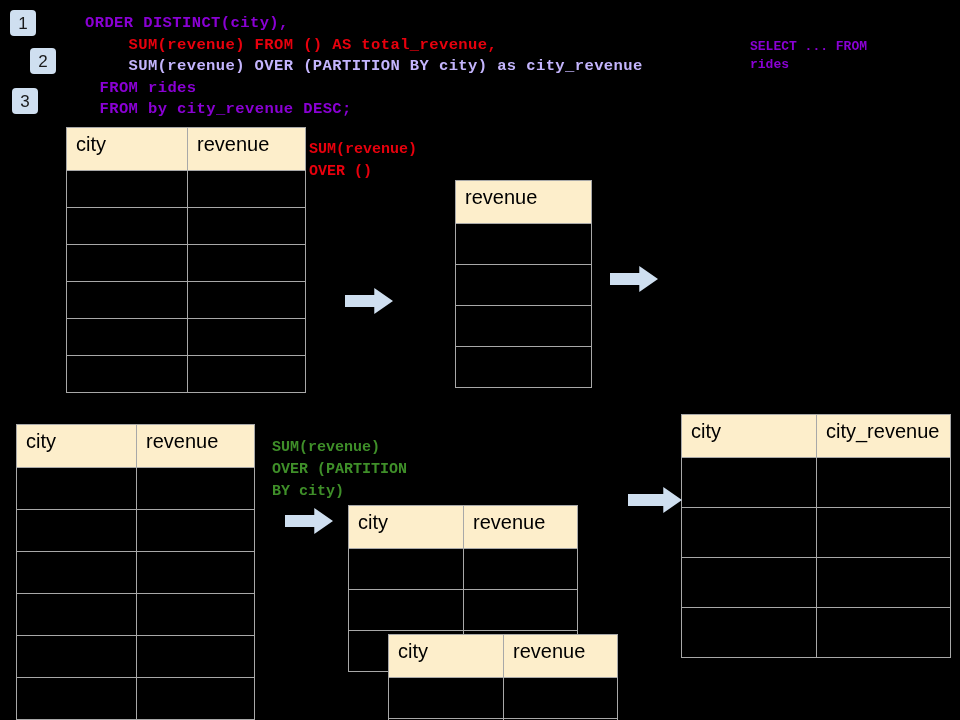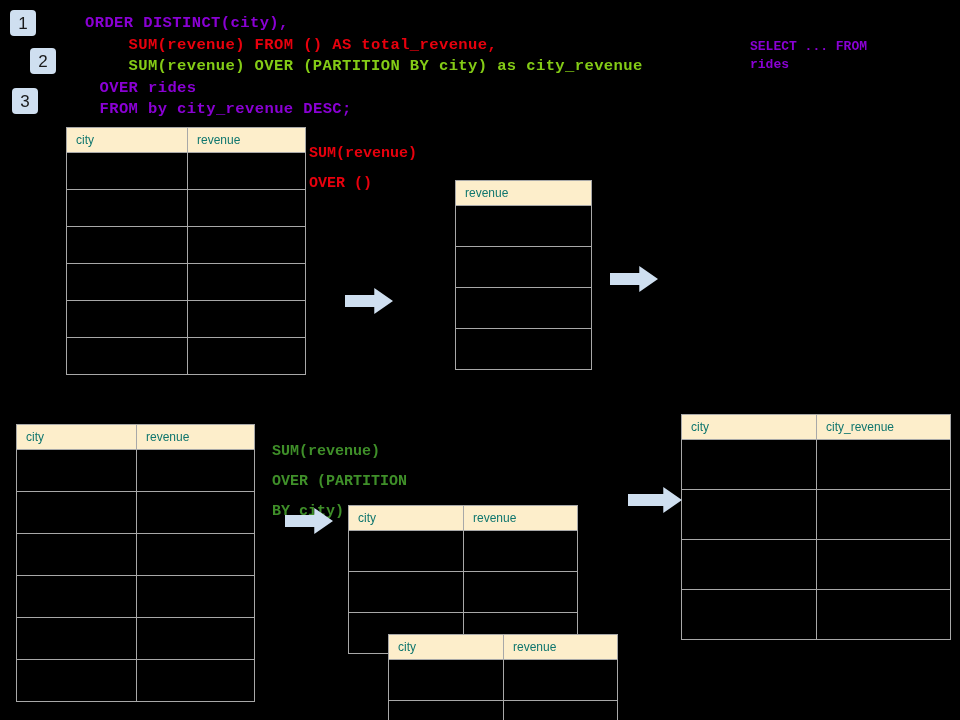--- a/index.html
+++ b/index.html
@@ -83,7 +83,7 @@
   <div id="code" style="position: absolute; left: 0px; top: 0px;">
       <div class="code" style="left: 85px; top: 13px; color: rgb(138, 0, 212);">ORDER DISTINCT(city),</div>
       <div class="code" style="left: 128.5px; top: 34.5px; color: rgb(232, 0, 13);">SUM(revenue) FROM () AS total_revenue,</div>
-      <div class="code" style="left: 128.5px; top: 56px; color: #84cc16;">SUM(revenue) OVER (PARTITION BY city) as city_revenue</div>
+      <div class="code" style="left: 128.5px; top: 56px; color: #c4b5fd;">SUM(revenue) OVER (PARTITION BY city) as city_revenue</div>
       <div class="code" style="left: 99.5px; top: 77.5px; color: rgb(138, 0, 212);">OVER rides</div>
       <div class="code" style="left: 99.5px; top: 99px; color: rgb(138, 0, 212);">FROM by city_revenue DESC;</div>
     </div>

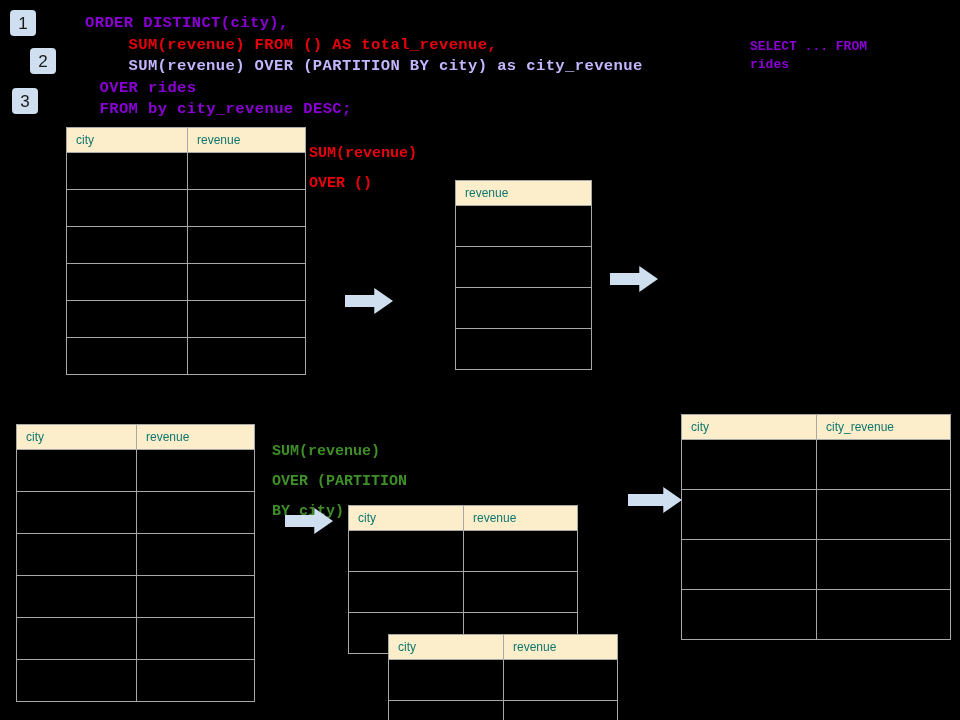--- a/index.html
+++ b/index.html
@@ -84,7 +84,7 @@
       <div class="code" style="left: 85px; top: 13px; color: rgb(138, 0, 212);">ORDER DISTINCT(city),</div>
       <div class="code" style="left: 128.5px; top: 34.5px; color: rgb(232, 0, 13);">SUM(revenue) FROM () AS total_revenue,</div>
       <div class="code" style="left: 128.5px; top: 56px; color: #c4b5fd;">SUM(revenue) OVER (PARTITION BY city) as city_revenue</div>
-      <div class="code" style="left: 99.5px; top: 77.5px; color: rgb(138, 0, 212);">OVER rides</div>
+      <div class="code" style="left: 99.5px; top: 77.5px; color: rgb(138, 0, 212);">FROM rides</div>
       <div class="code" style="left: 99.5px; top: 99px; color: rgb(138, 0, 212);">FROM by city_revenue DESC;</div>
     </div>
   <div id="annots">

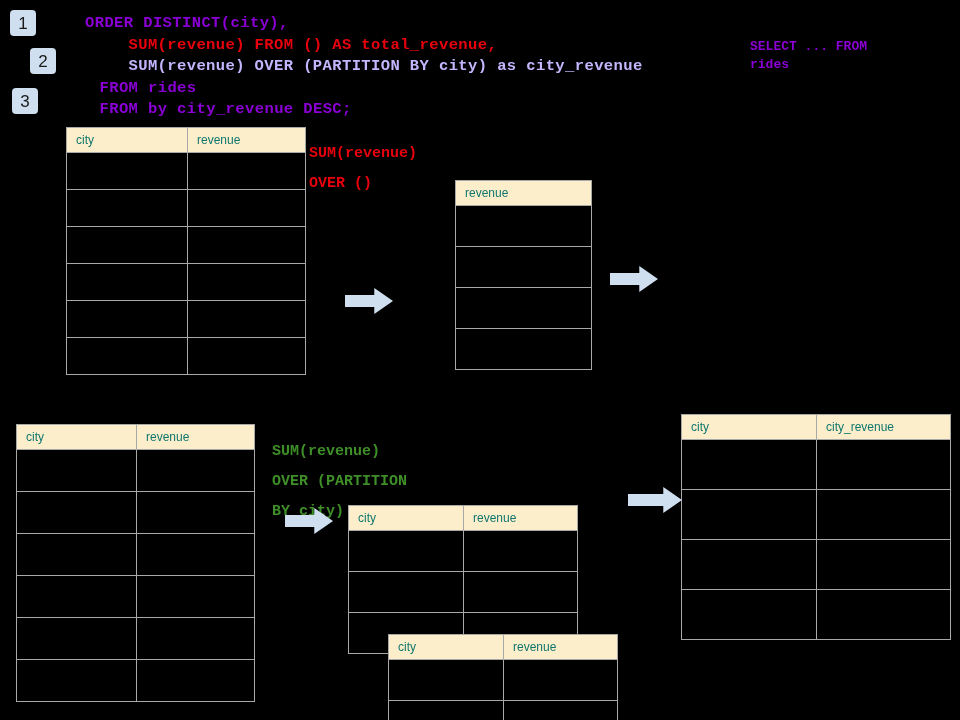--- a/index.html
+++ b/index.html
@@ -60,12 +60,12 @@
   .tbl th{
     border:1px solid #a8a8a8;
     background:#fdeecb;
-    color:#0f766e;
+    color:#000000;
     font-family:"Liberation Sans", sans-serif;
-    font-size:12px;
+    font-size:20px;
     font-weight:normal;
     text-align:left;
-    padding:5px 0 5px 9px;
+    padding:5px 0 14px 9px;
   }
 
   

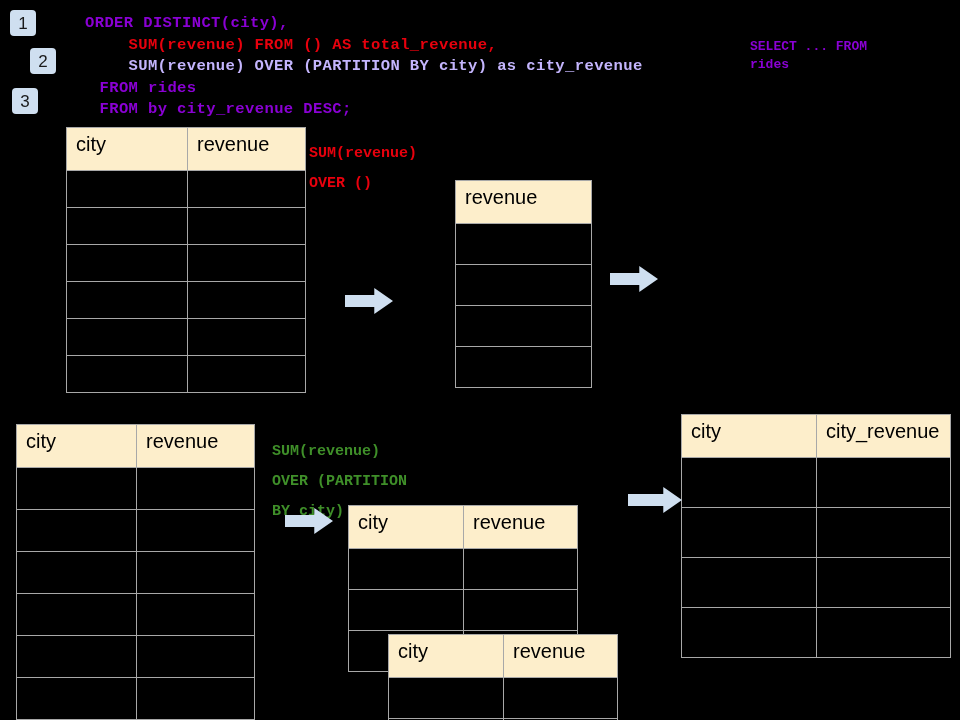--- a/index.html
+++ b/index.html
@@ -41,7 +41,7 @@
     font-size:15px;
     font-weight:bold;
     white-space:pre;
-    line-height:30px;
+    line-height:22px;
   }
   .annot.small{font-size:13px;line-height:18px;}
 

